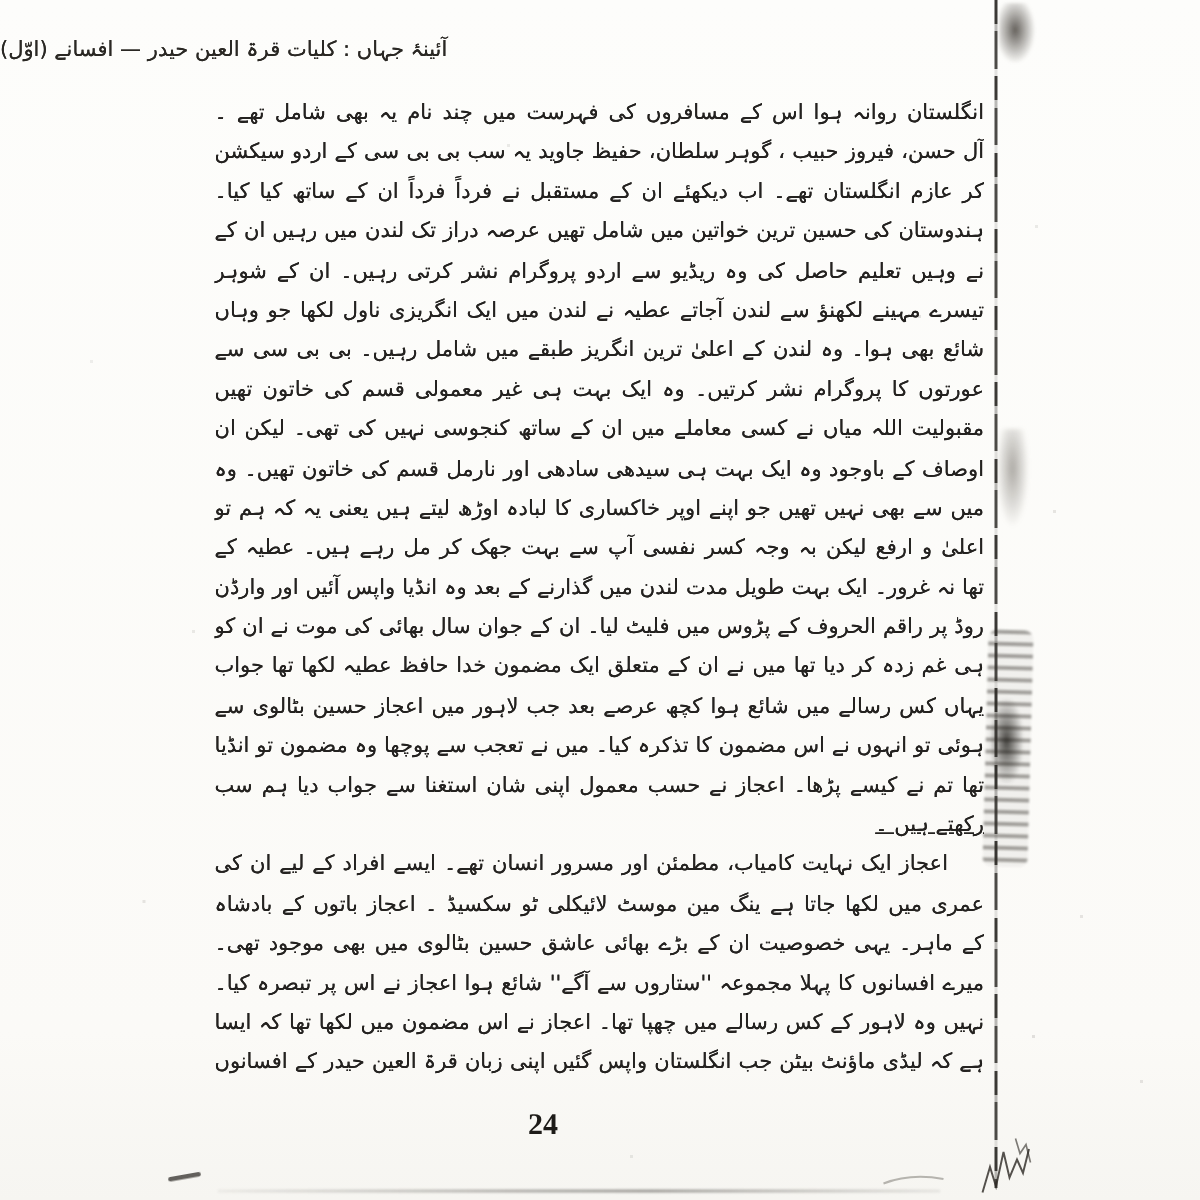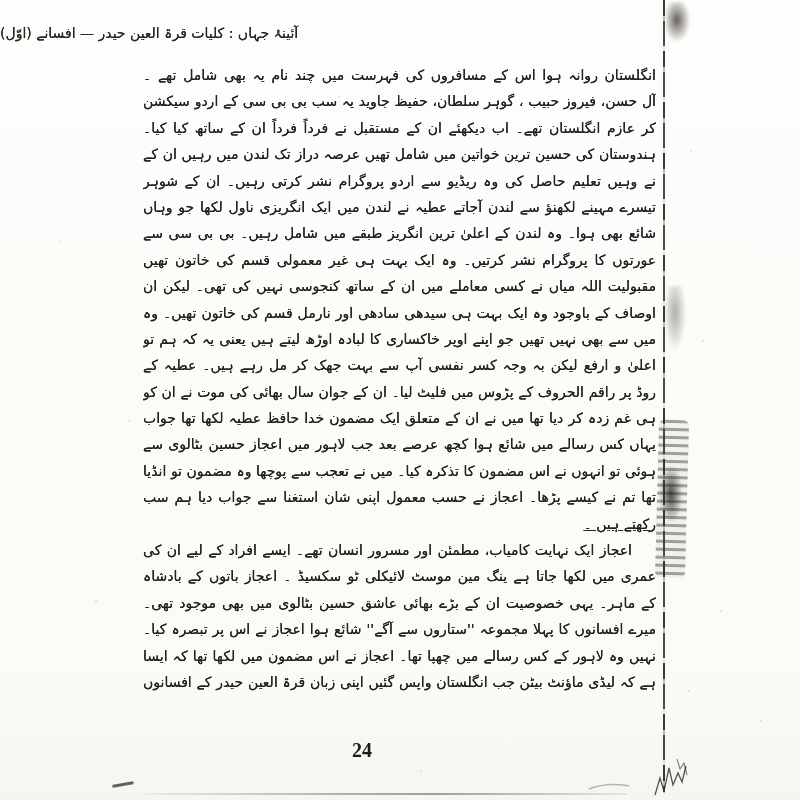--- a/index.html
+++ b/index.html
@@ -156,6 +156,7 @@
       <div class="line">اوصاف کے باوجود وہ ایک بہت ہی سیدھی سادھی اور نارمل قسم کی خاتون تھیں۔ وہ ان لوگوں</div>
       <div class="line">میں سے بھی نہیں تھیں جو اپنے اوپر خاکساری کا لبادہ اوڑھ لیتے ہیں یعنی یہ کہ ہم تو ہیں بہت</div>
       <div class="line">اعلیٰ و ارفع لیکن بہ وجہ کسر نفسی آپ سے بہت جھک کر مل رہے ہیں۔ عطیہ کے یہاں نہ تصنع</div>
+      <div class="line">تھا نہ غرور۔ ایک بہت طویل مدت لندن میں گذارنے کے بعد وہ انڈیا واپس آئیں اور وارڈن</div>
       <div class="line">روڈ پر راقم الحروف کے پڑوس میں فلیٹ لیا۔ ان کے جوان سال بھائی کی موت نے ان کو بہت</div>
       <div class="line">ہی غم زدہ کر دیا تھا میں نے ان کے متعلق ایک مضمون خدا حافظ عطیہ لکھا تھا جواب مجھے یاد نہیں</div>
       <div class="line">یہاں کس رسالے میں شائع ہوا کچھ عرصے بعد جب لاہور میں اعجاز حسین بٹالوی سے ملاقات</div>

